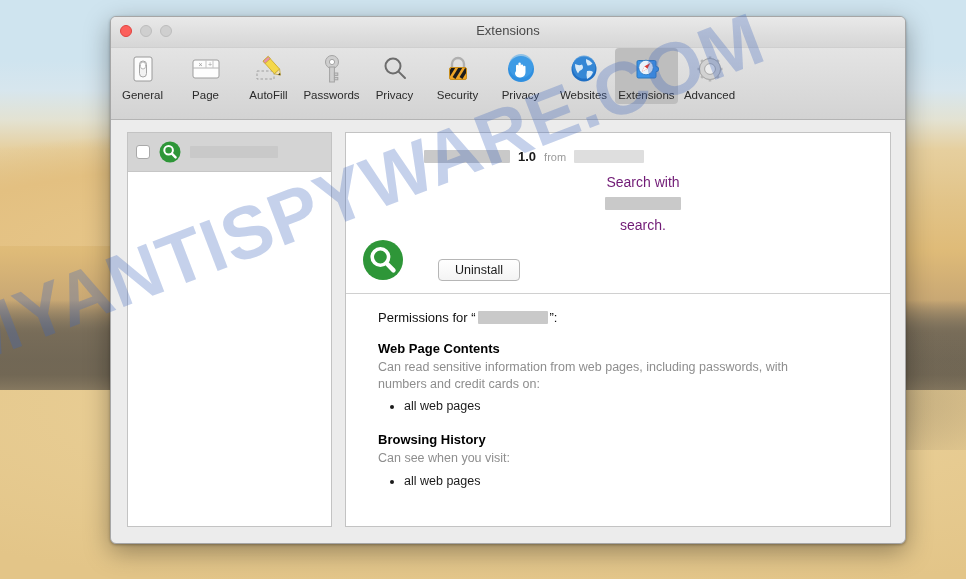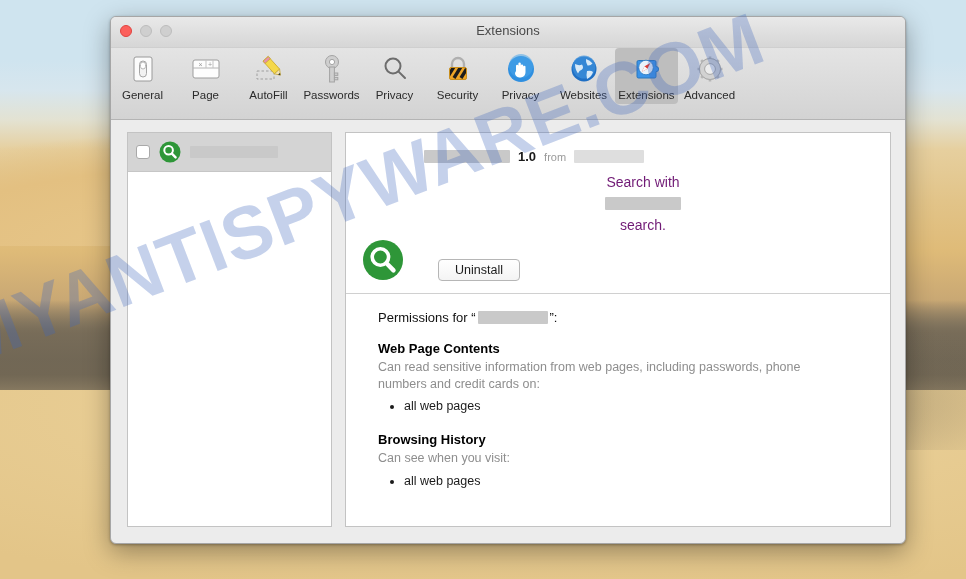--- a/index.html
+++ b/index.html
@@ -510,7 +510,7 @@
 
           <div class="perm-group">
             <div class="perm-h">Web Page Contents</div>
-            <div class="perm-p">Can read sensitive information from web pages, including passwords, phone numbers and credit cards on:</div>
+            <div class="perm-p">Can read sensitive information from web pages, including passwords, with numbers and credit cards on:</div>
             <ul class="perm-ul">
               <li>all web pages</li>
             </ul>

